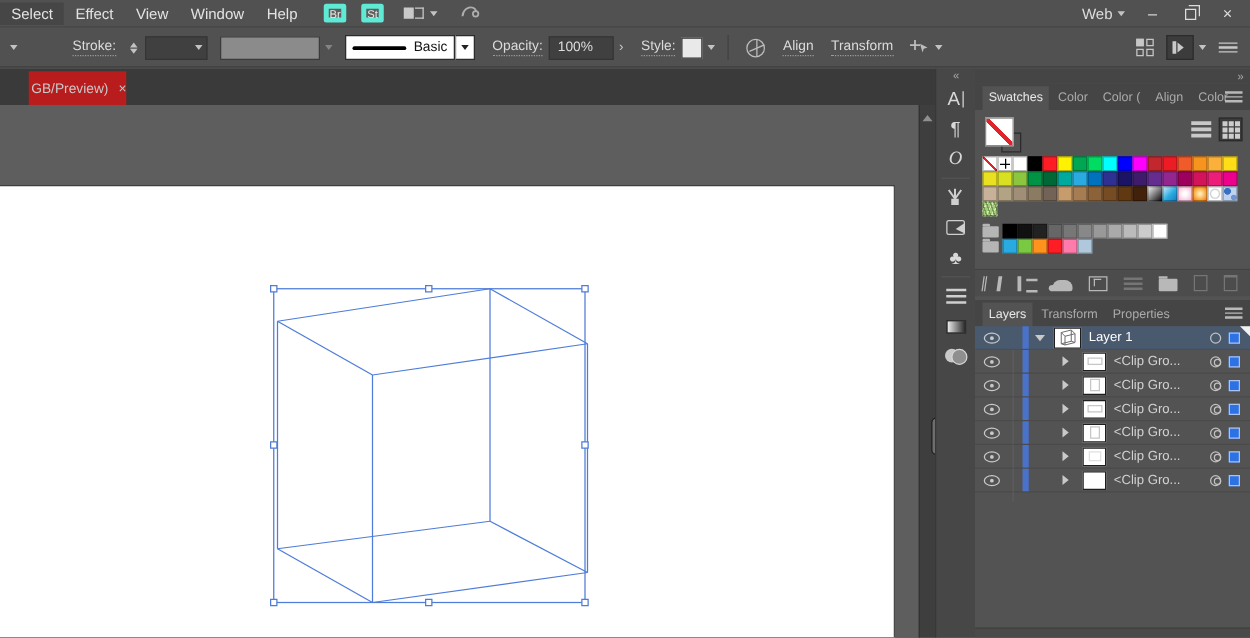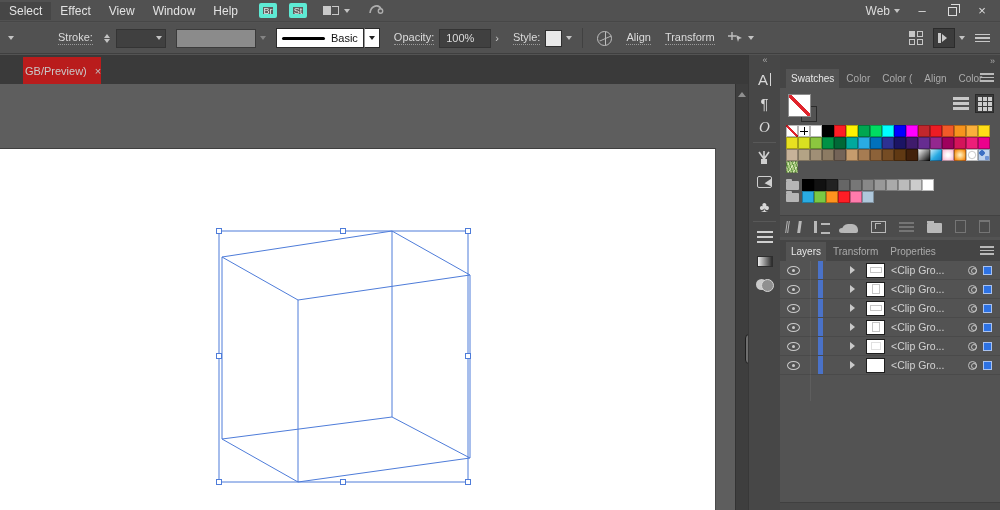--- a/index.html
+++ b/index.html
@@ -515,6 +515,21 @@
         </div>
       <div class="layers-body" id="ly-body">
         <div class="colsep"></div>
+      <div class="lr sel">
+            <span class="eye"></span>
+            <span class="stripe"></span>
+            <span class="chev down"></span>
+            <span class="thumb big">
+              <svg width="18" height="14" viewBox="0 0 18 14">
+                <path d="M4 3 L12 1 L15 4 L7 6 Z M4 3 V12 L7 13 M7 6 V13 L15 11 V4 M4 12 L12 10 L15 11 M12 1 V10" fill="none" stroke="#6B6B6B" stroke-width="0.8"></path>
+              </svg>
+            </span>
+            <span class="lr-label">Layer 1</span>
+            <span class="lr-spacer"></span>
+            <span class="target"></span>
+            <span class="bluesq"></span>
+            <span class="corner-tri"></span>
+          </div>
           <div class="lr">
             <span class="eye"></span>
             <span class="stripe"></span>

